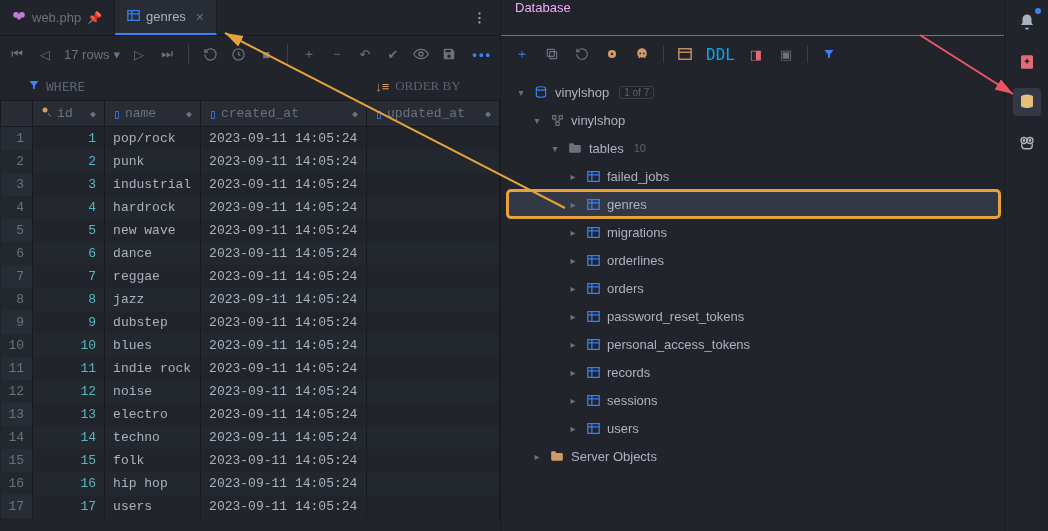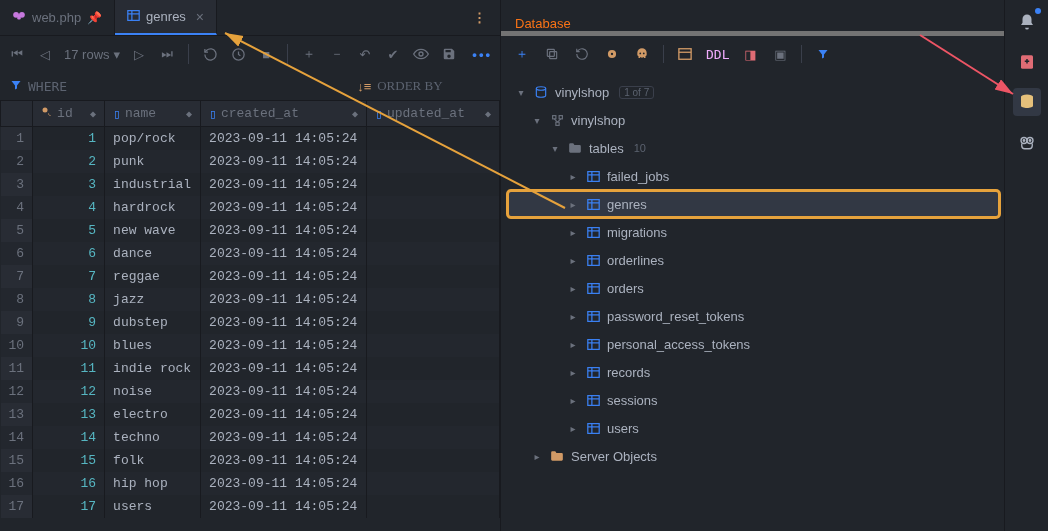--- a/index.html
+++ b/index.html
@@ -52,7 +52,7 @@
 .grid td.nullcell { color:#5c6370; font-style:italic;}
 
 
-.panel-title { height:36px; display:flex; align-items:flex-end; padding:0 14px; color:#f97316; border-bottom:5px solid #737373;}
+.panel-title { height:36px; display:flex; align-items:flex-start; padding:0 14px; color:#f0abfc; border-bottom:1px solid #737373;}
 .db-toolbar { display:flex; align-items:center; gap:12px; height:36px; padding:0 12px; color:#6b717d;}
 .db-toolbar .dicon { display:flex; align-items:center; justify-content:center; width:18px; height:18px;}
 .db-toolbar .ddl { font-size:13px; color:#f0abfc; font-family:monospace;}

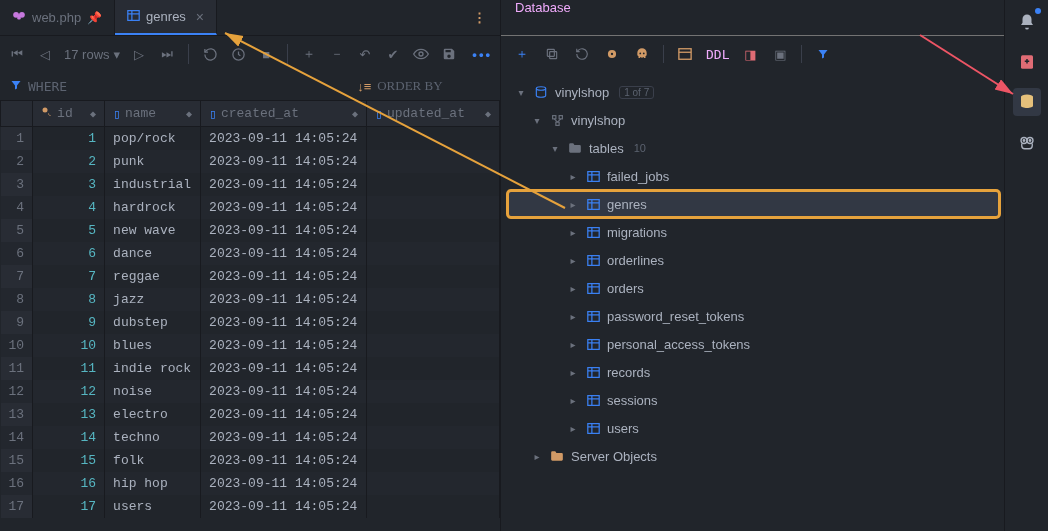--- a/index.html
+++ b/index.html
@@ -55,7 +55,7 @@
 .panel-title { height:36px; display:flex; align-items:flex-start; padding:0 14px; color:#f0abfc; border-bottom:1px solid #737373;}
 .db-toolbar { display:flex; align-items:center; gap:12px; height:36px; padding:0 12px; color:#6b717d;}
 .db-toolbar .dicon { display:flex; align-items:center; justify-content:center; width:18px; height:18px;}
-.db-toolbar .ddl { font-size:13px; color:#f0abfc; font-family:monospace;}
+.db-toolbar .ddl { font-size:16px; color:#0ea5e9; font-family:monospace;}
 
 .tree { padding:6px 4px 6px 6px; font-size:13px; color:#abb2bf; overflow:auto; flex:1;}
 .tree-row { display:flex; align-items:center; height:28px; padding-left:8px; gap:6px; border-radius:4px;}

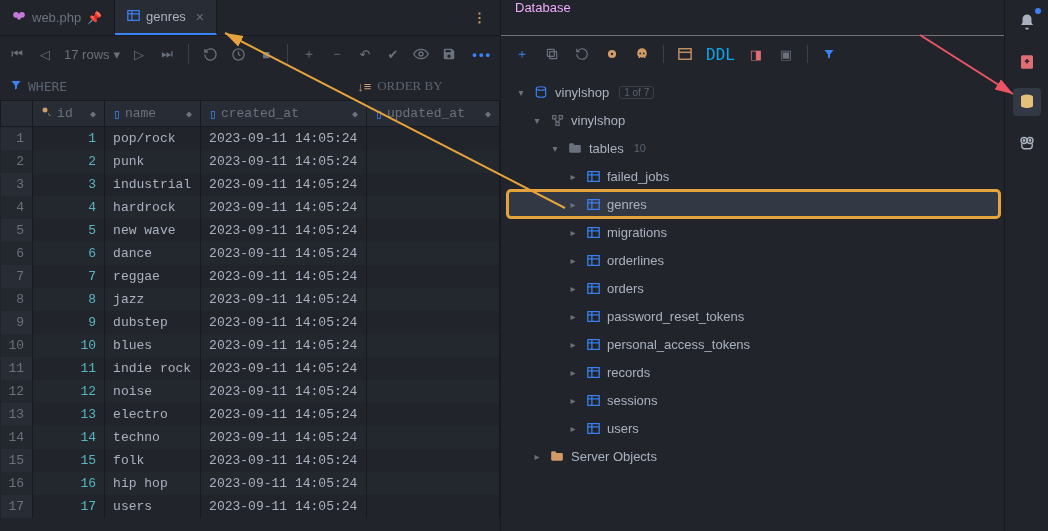--- a/index.html
+++ b/index.html
@@ -35,7 +35,7 @@
 .toolbar .icon { width:18px; height:18px; display:flex; align-items:center; justify-content:center; }
 .toolbar .tdots { margin-left:auto; color:#3b82f6; letter-spacing:2px; font-weight:bold;}
 
-.filter-row { display:flex; height:28px; align-items:center; padding:0 10px; gap:30px; color:#5c6370; font-size:13px; background:#21252b;}
+.filter-row { display:flex; height:28px; align-items:center; padding:0 28px; gap:30px; color:#5c6370; font-size:13px; background:#21252b;}
 .filter-row .where { display:flex; align-items:center; gap:6px;}
 .filter-row .orderby { display:flex; align-items:center; gap:6px; margin-left:260px;}
 

